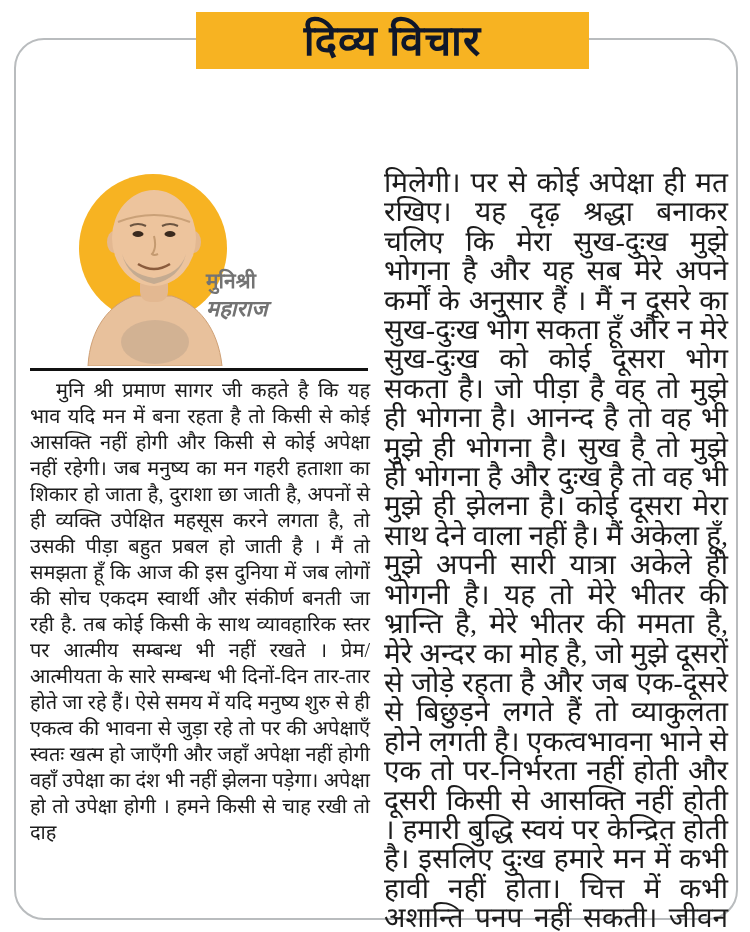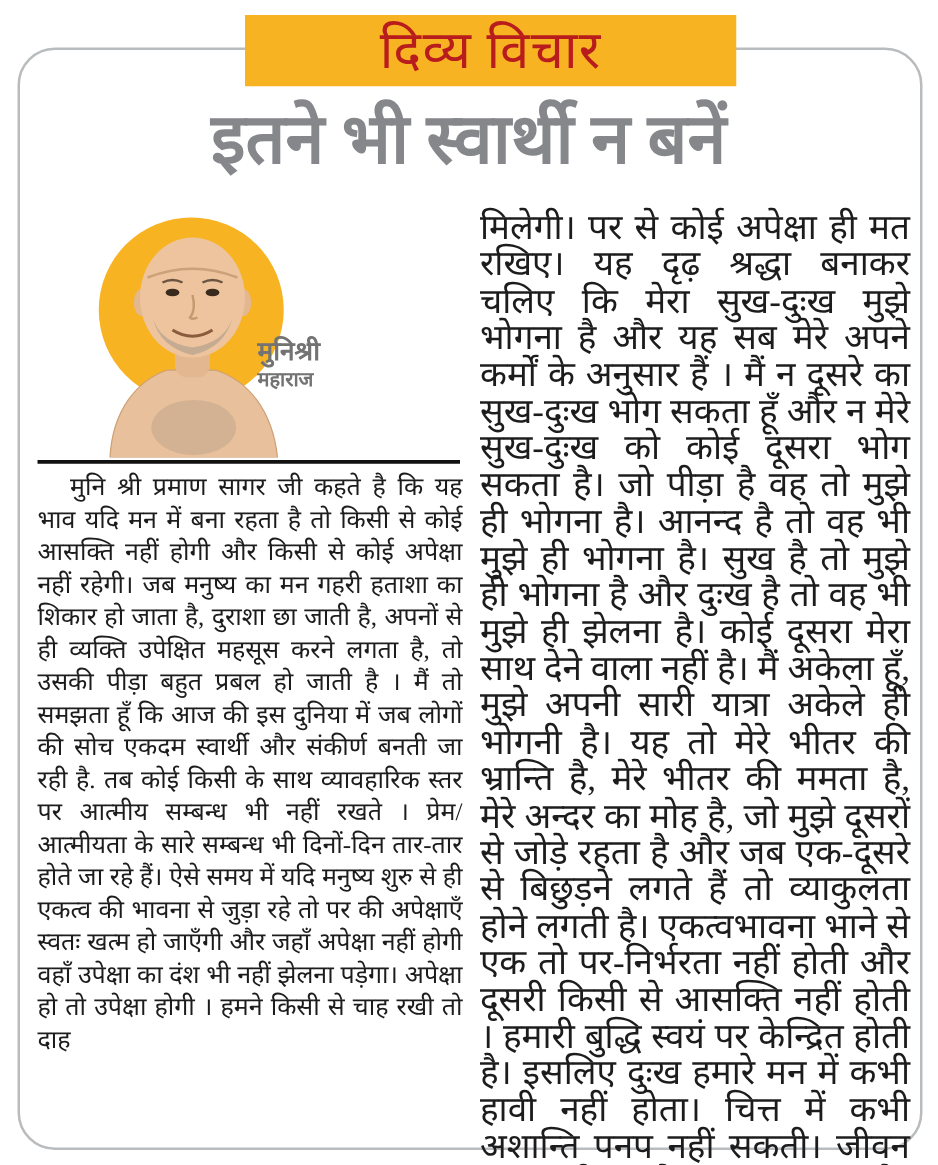--- a/index.html
+++ b/index.html
@@ -41,8 +41,8 @@
   }
   .banner-label {
     font-size: 42px;
-    font-weight: normal;
-    color: #b91c1c;
+    font-weight: bold;
+    color: #0f172a;
     letter-spacing: 1px;
     line-height: 1;
   }

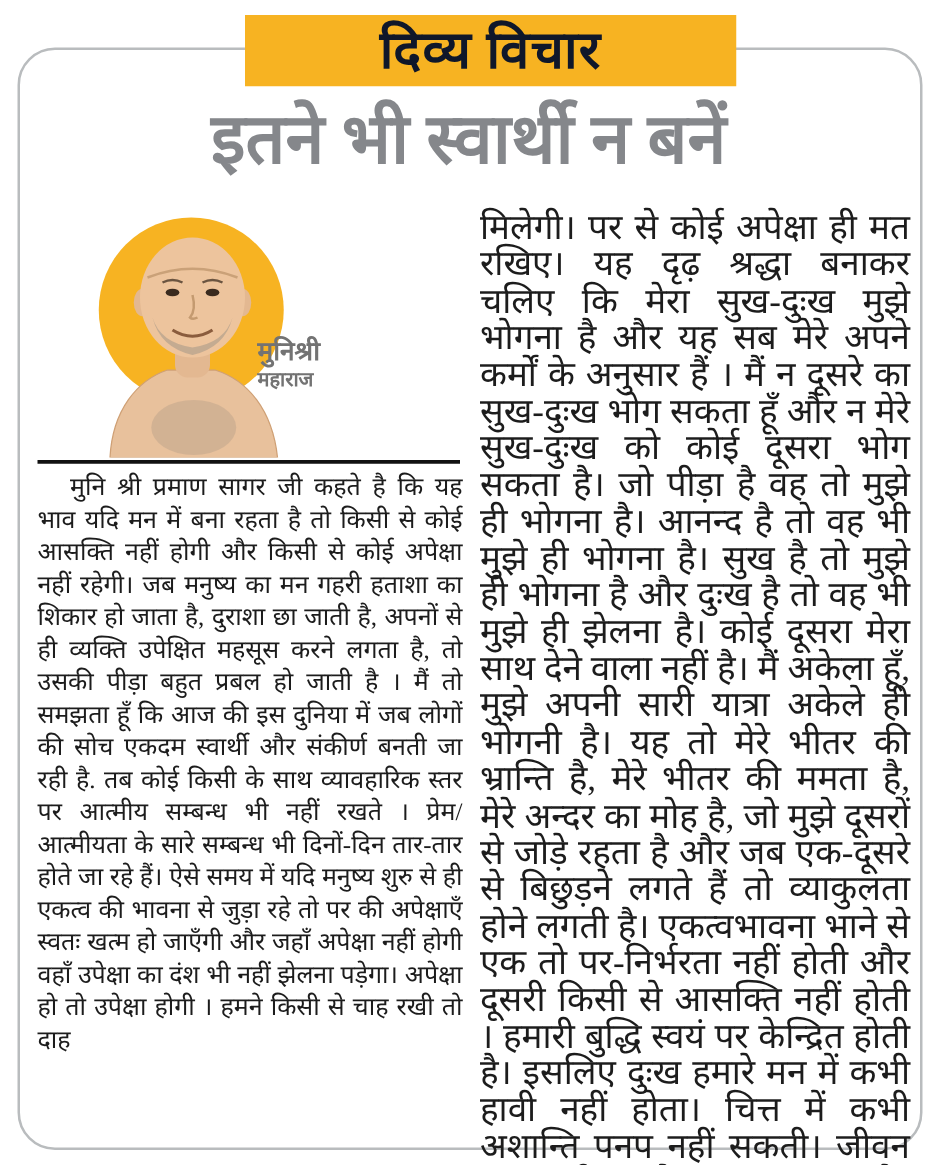--- a/index.html
+++ b/index.html
@@ -125,7 +125,6 @@
     <span class="banner-label">दिव्य विचार</span>
   </div>
 
-  <div class="headline">इतने भी स्वार्थी न बनें</div>
 
   <div class="content">
 

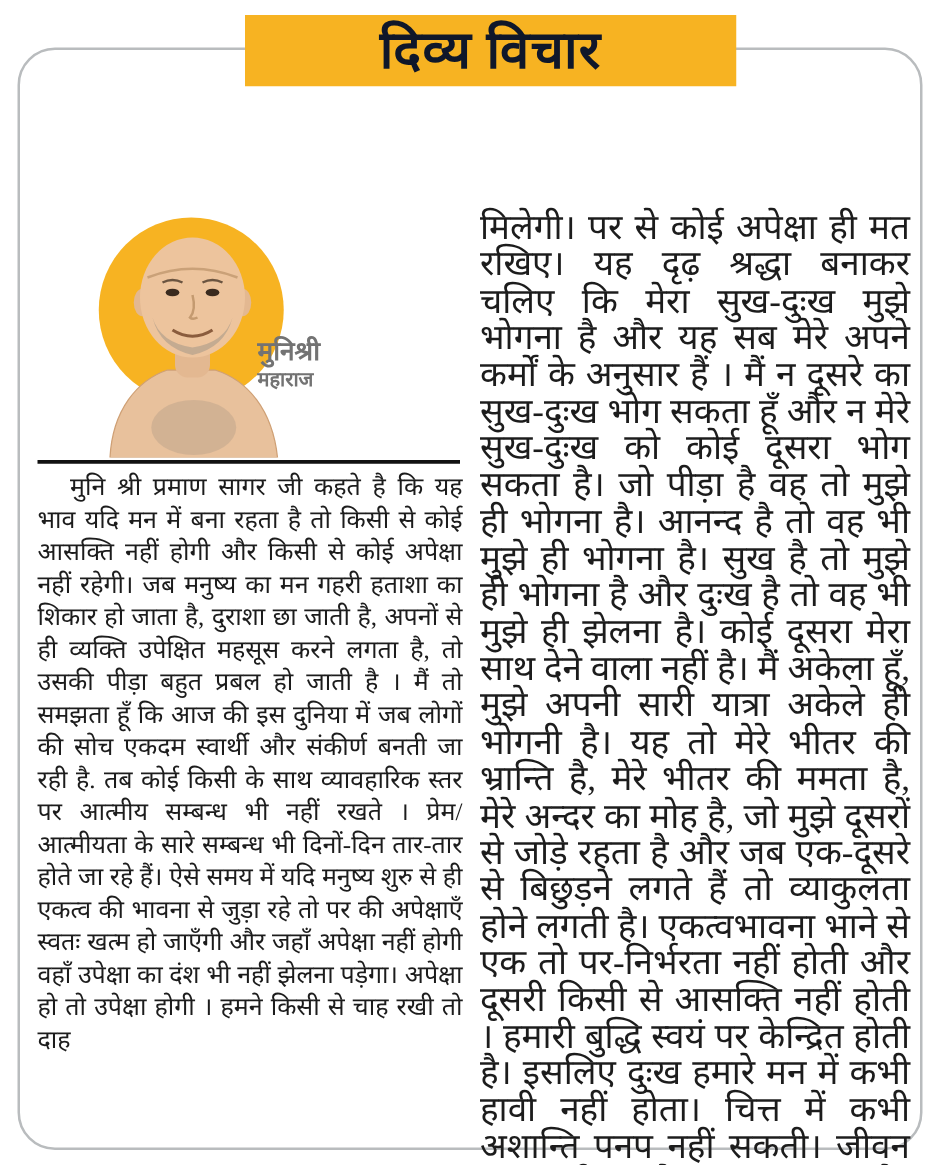--- a/index.html
+++ b/index.html
@@ -98,7 +98,7 @@
   }
   .caption .cap-line1 { font-size: 21px; font-weight: 600; }
   .caption .cap-line2 { font-size: 24px; font-weight: bold; }
-  .caption .cap-line3 { font-size: 16px; font-weight: 600; }
+  .caption .cap-line3 { font-size: 22px; font-weight: 600; font-style: italic; }
   .rule {
     width: 338px;
     height: 3px;

